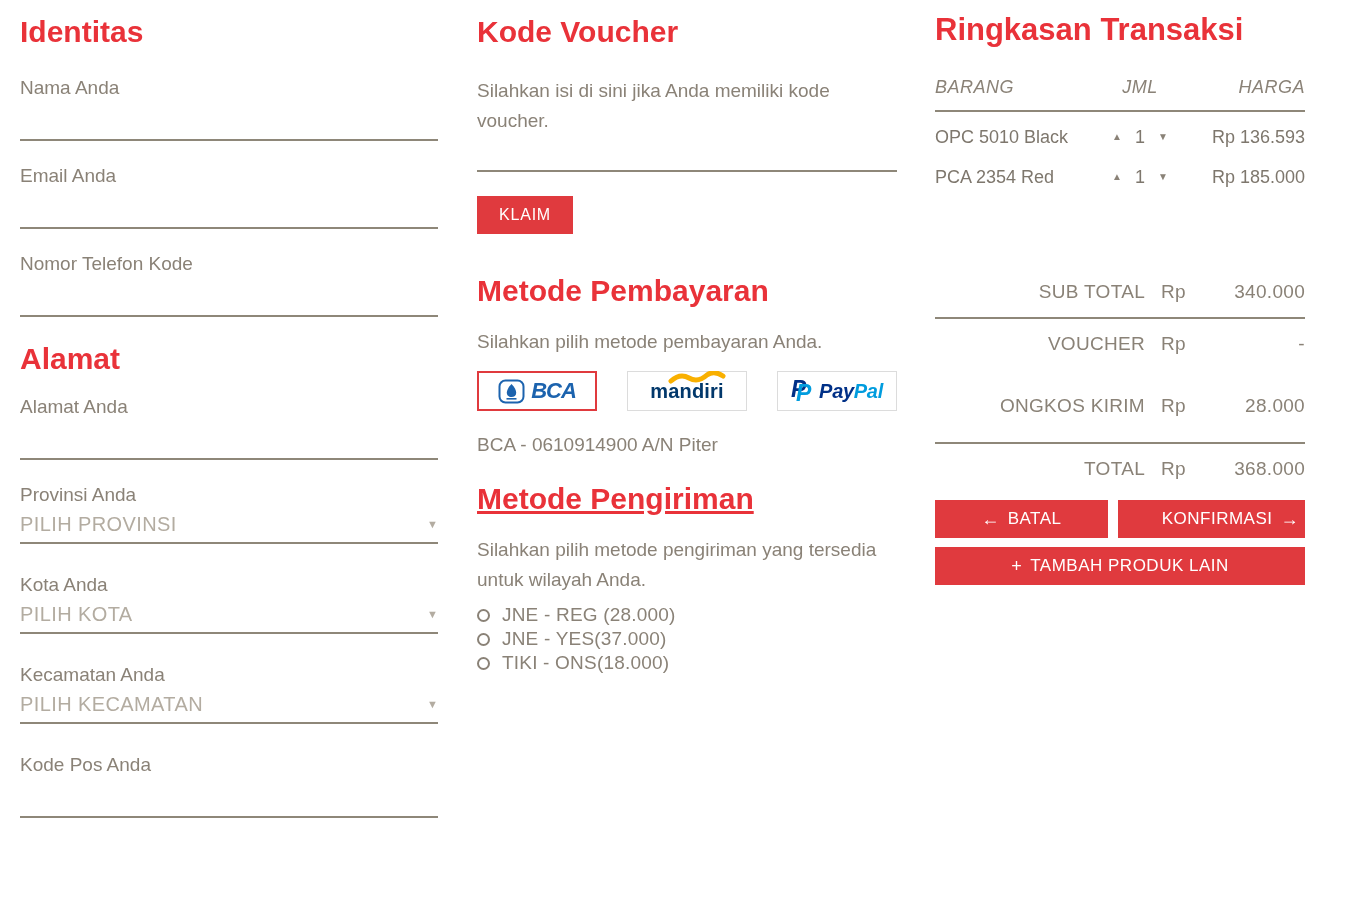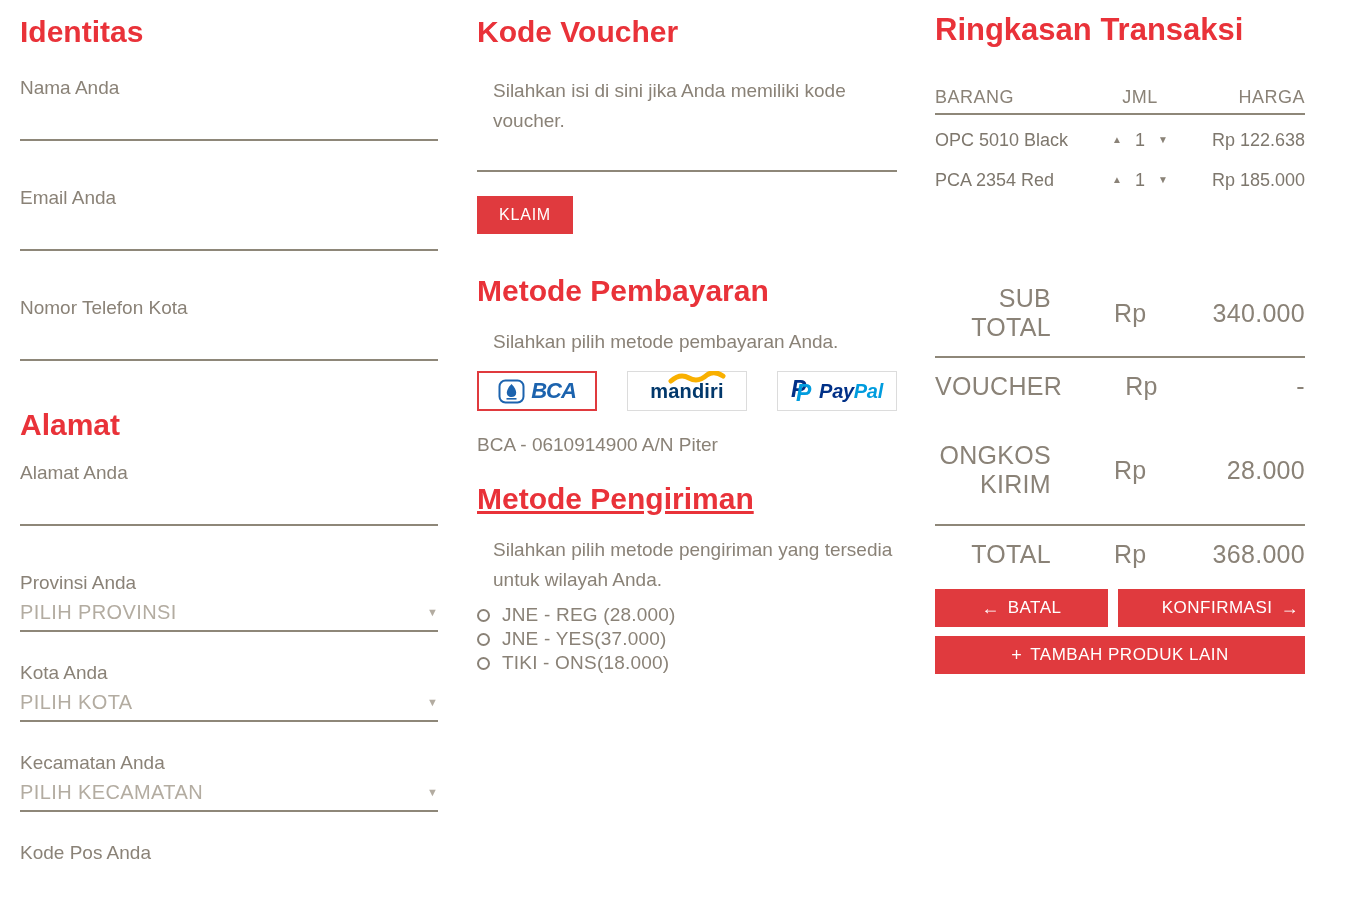--- a/index.html
+++ b/index.html
@@ -31,7 +31,7 @@
   .mt-first{margin-top:14px;}
 
   
-  .field{margin-bottom:46px;}
+  .field{margin-bottom:24px;}
   .field-label{display:block;font-size:19px;color:var(--text);height:22px;line-height:22px;}
   .line-input{
     display:block;width:100%;height:42px;border:0;border-bottom:2px solid var(--line);

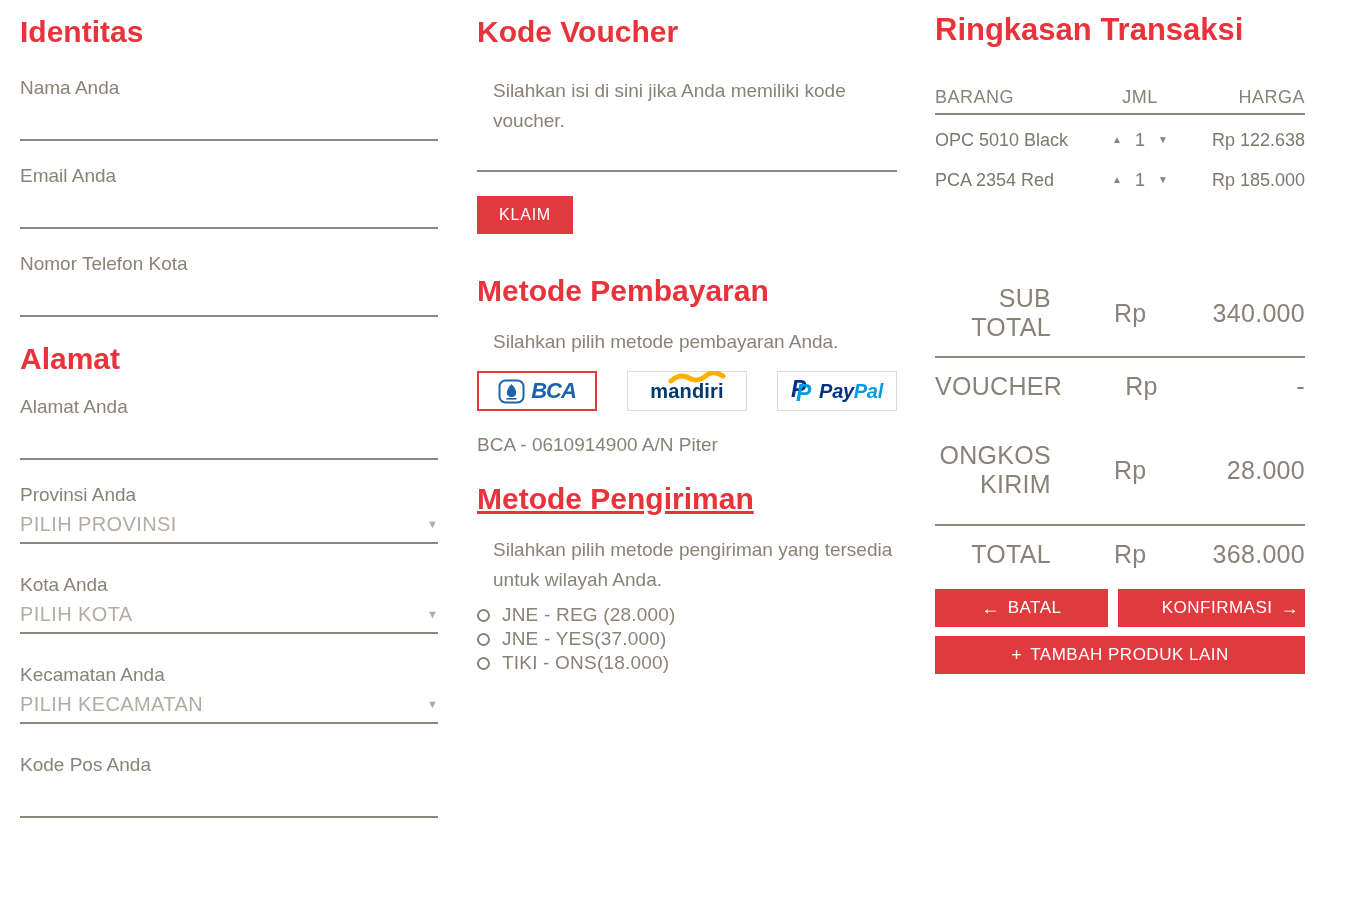--- a/index.html
+++ b/index.html
@@ -48,7 +48,7 @@
   .select-arrow{font-size:11px;color:var(--placeholder);}
 
   
-  .desc{font-size:19px;color:var(--text);line-height:30px;margin:27px 0 0 16px;}
+  .desc{font-size:19px;color:var(--text);line-height:30px;margin:27px 0 0 0;}
   .desc-tight{margin-top:19px;}
   .voucher-input{height:36px;margin-top:0;}
   .klaim-btn{

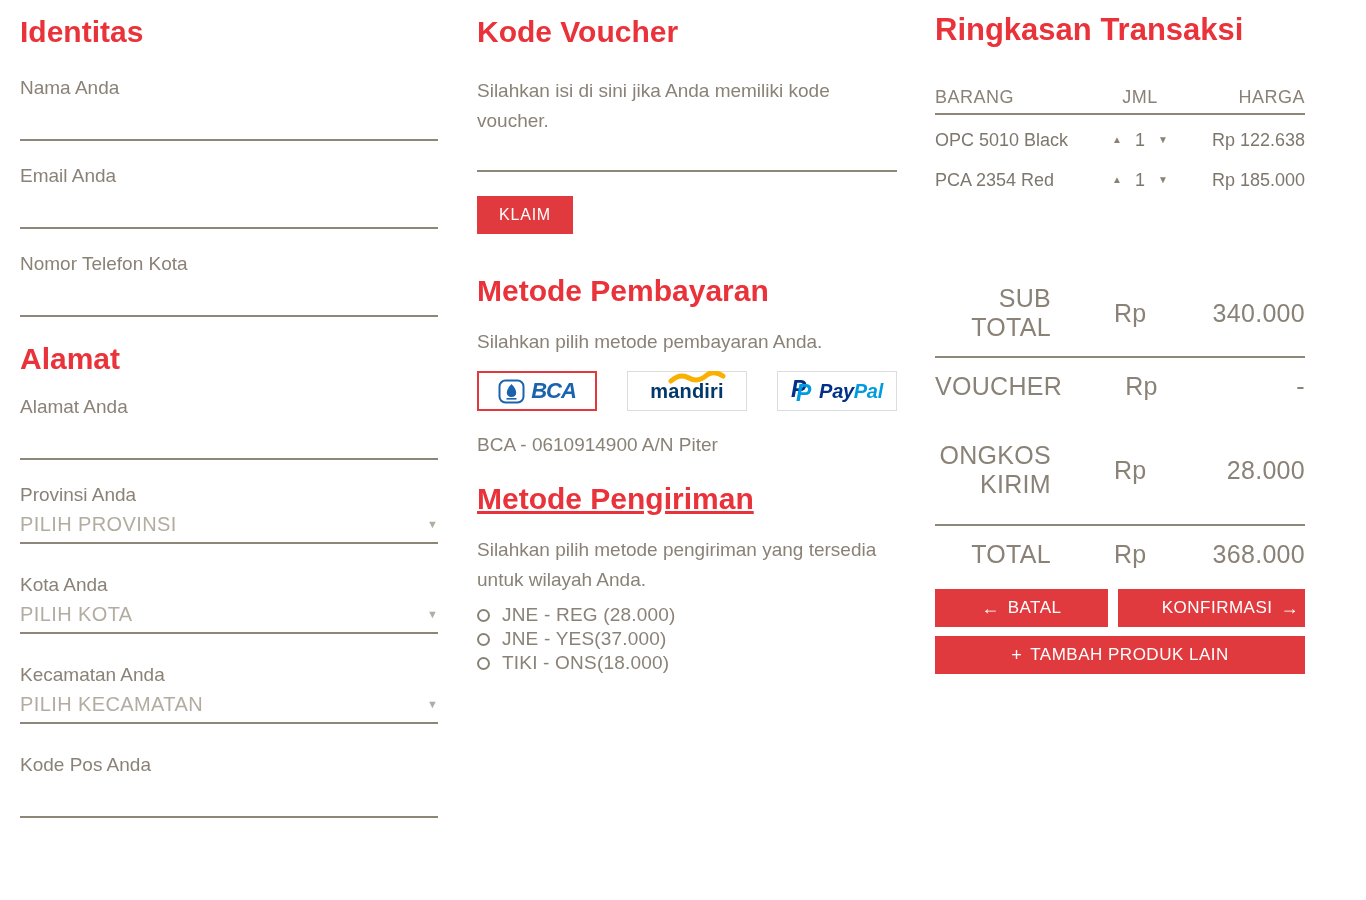--- a/index.html
+++ b/index.html
@@ -89,8 +89,8 @@
   
   .sum-title{margin-top:12px;font-size:31px;}
   .tbl-header{
-    margin-top:40px;display:flex;padding-bottom:5px;border-bottom:2px solid var(--line);
-    color:var(--text);font-size:18px;letter-spacing:0.5px;
+    margin-top:30px;display:flex;padding-bottom:12px;border-bottom:2px solid var(--line);
+    color:var(--text);font-size:18px;letter-spacing:0.5px;font-style:italic;
   }
   .c-name{flex:1;text-align:left;}
   .c-qty{width:90px;text-align:center;}

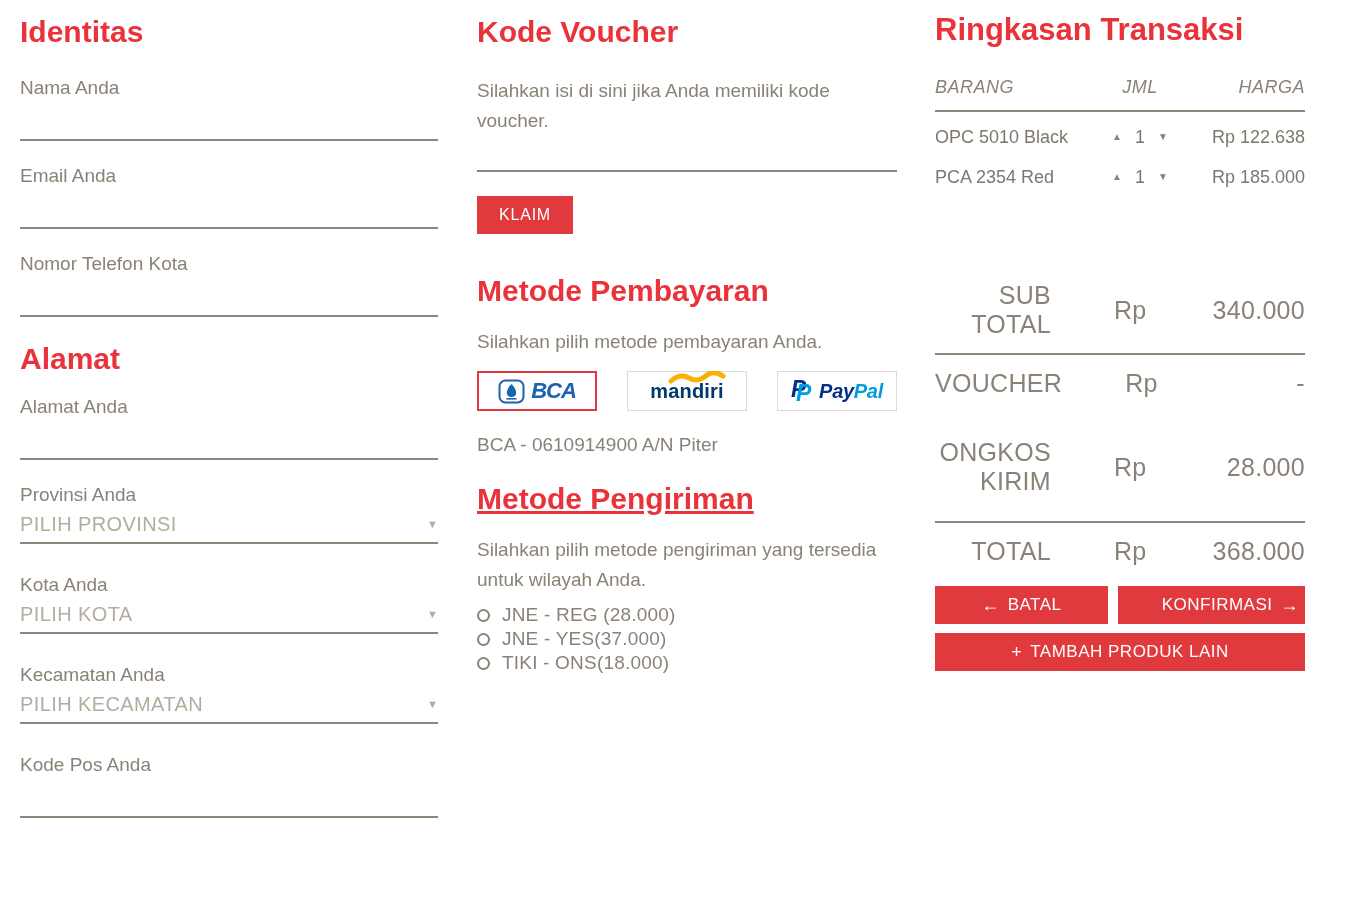--- a/index.html
+++ b/index.html
@@ -252,7 +252,7 @@
           <span class="qty-val">1</span>
           <span class="qty-arrow">▼</span>
         </span>
-        <span class="c-price">Rp 122.638</span>
+        <span class="c-price">Rp 136.593</span>
       </div>
       <div class="item-row">
         <span class="c-name">PCA 2354 Red</span>

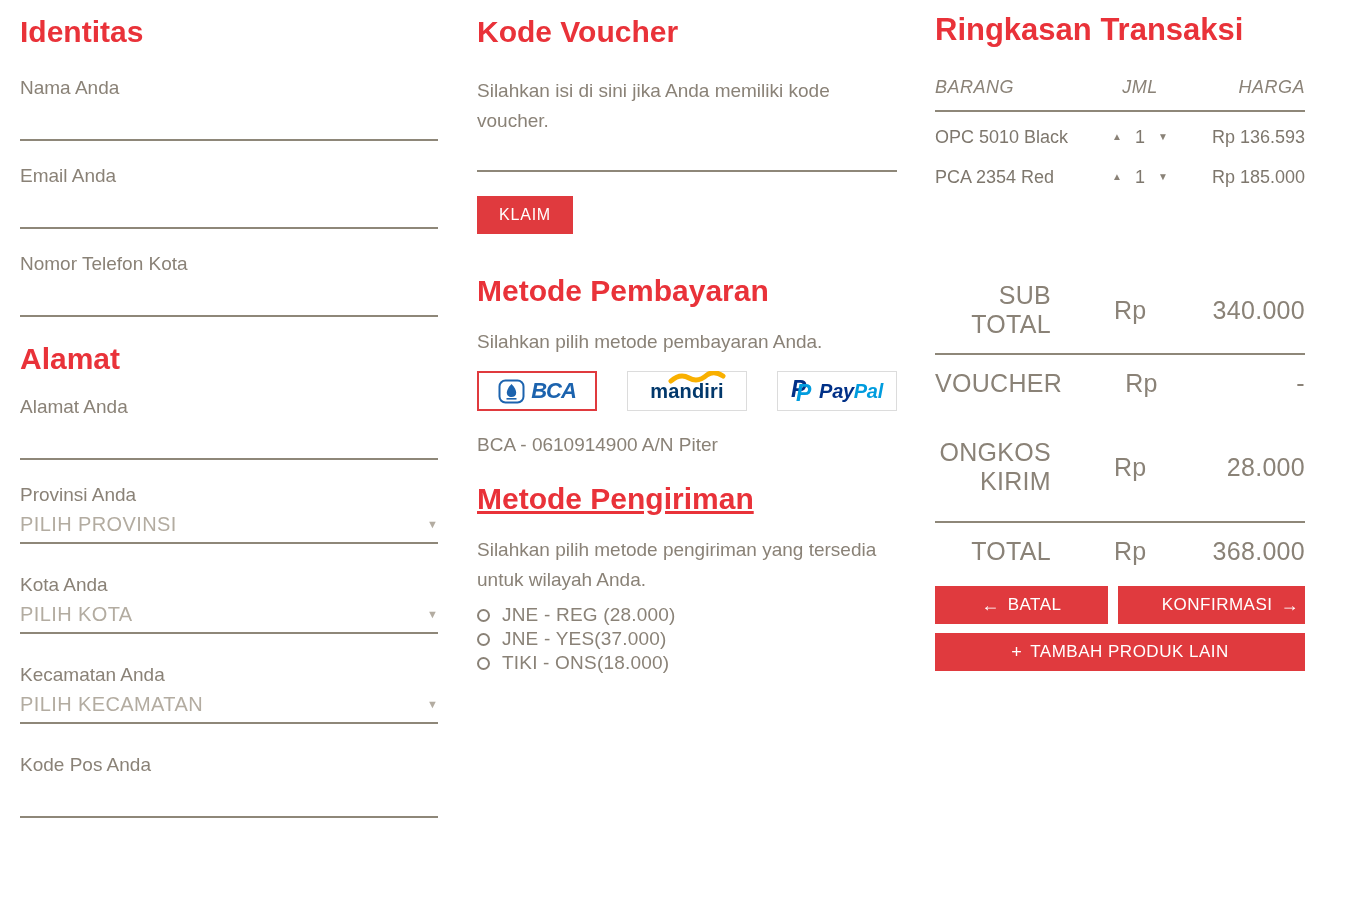--- a/index.html
+++ b/index.html
@@ -136,7 +136,7 @@
       <input class="line-input" type="text" style="">
     </div>
     <div class="field">
-      <span class="field-label">Nomor Telefon Kota</span>
+      <span class="field-label">Nomor Telefon Kode</span>
       <input class="line-input" type="text" style="">
     </div>
 

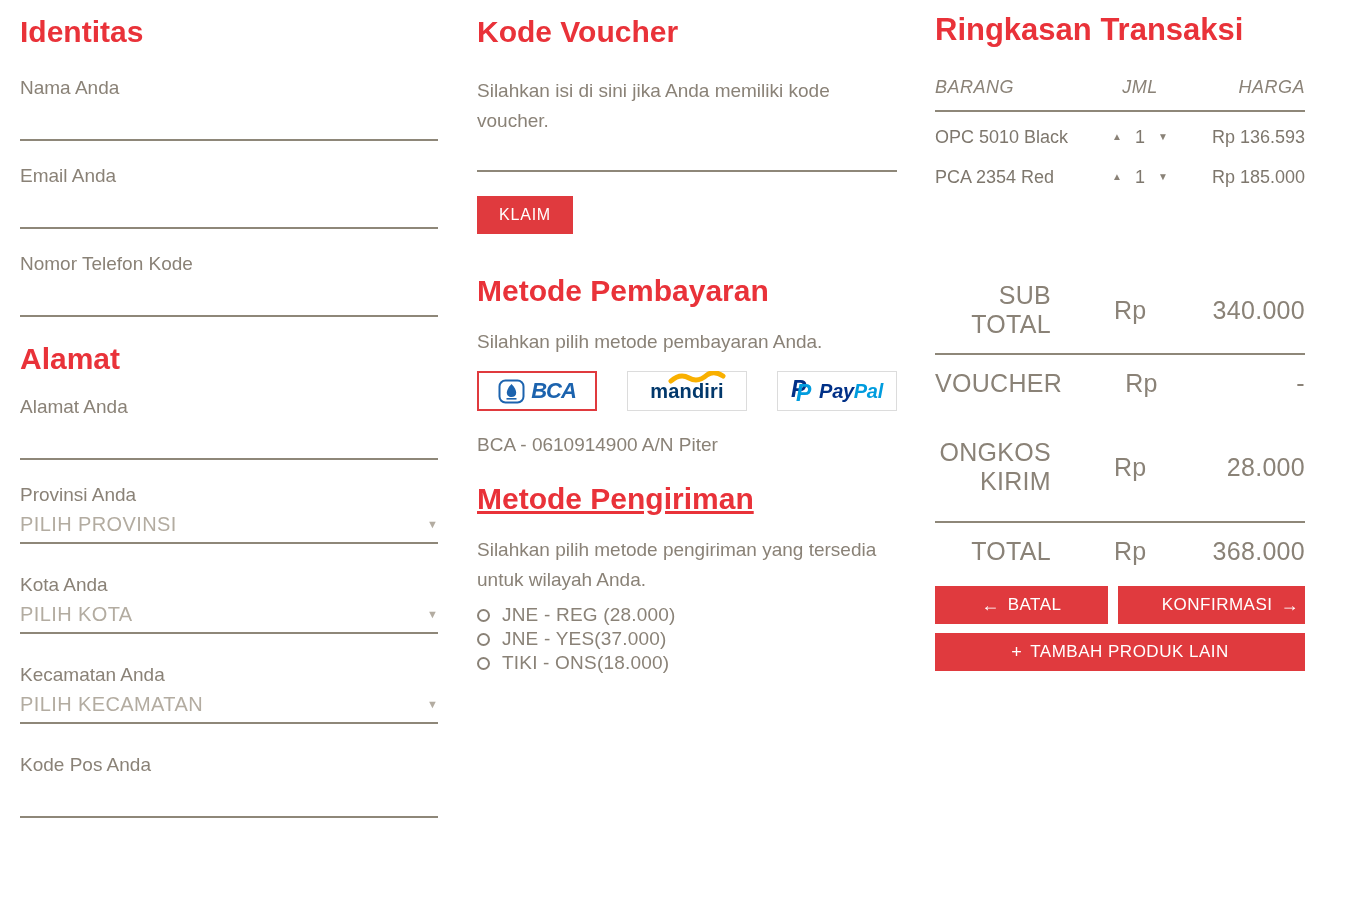--- a/index.html
+++ b/index.html
@@ -100,7 +100,7 @@
   .qty-group{width:90px;display:flex;justify-content:center;align-items:center;gap:13px;}
   .qty-arrow{font-size:10px;color:var(--text);cursor:pointer;line-height:1;}
   .qty-val{font-size:18px;color:var(--text-dark);}
-  .total-row{display:flex;align-items:center;font-size:25px;color:var(--text);letter-spacing:0.3px;gap:47px;}
+  .total-row{display:flex;font-size:19px;color:var(--text);letter-spacing:0.3px;}
   .t-label{flex:1;text-align:right;}
   .t-cur{width:32px;margin-left:16px;}
   .t-val{width:112px;text-align:right;}

